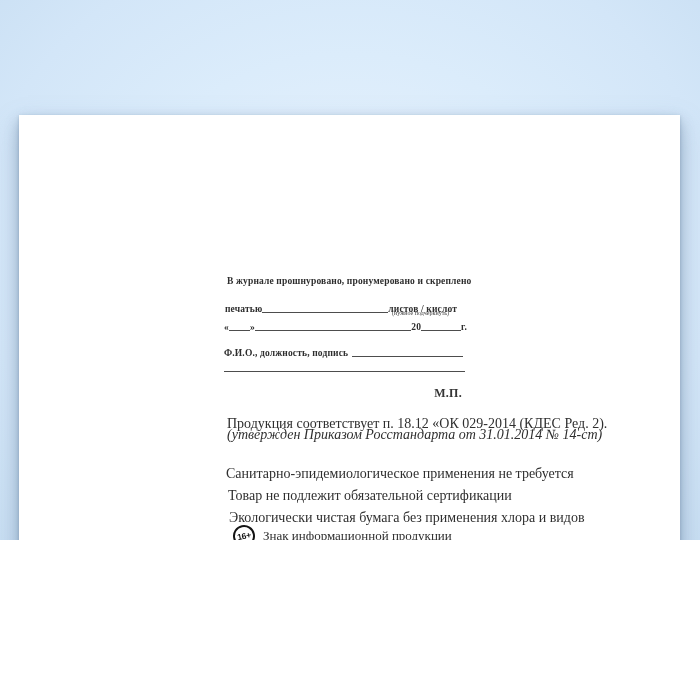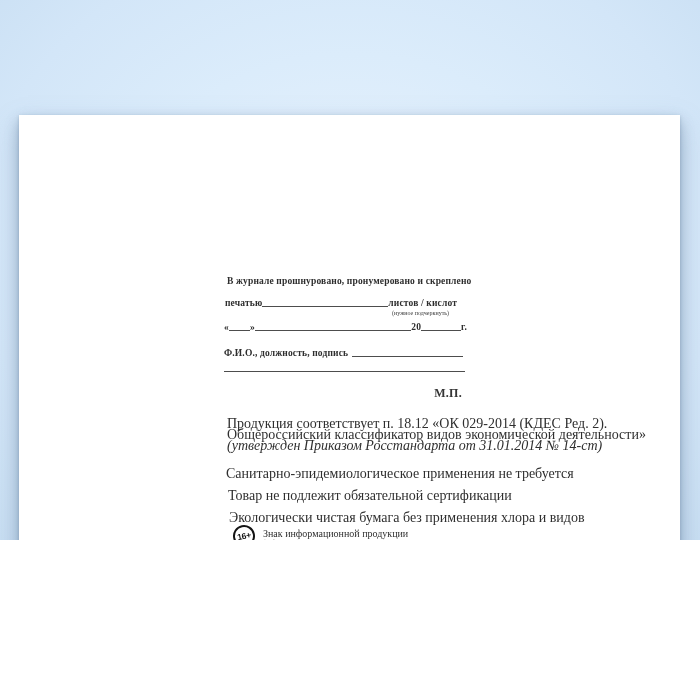--- a/index.html
+++ b/index.html
@@ -90,7 +90,7 @@
 
       <div class="abs t-bold" style="left:3px; top:0;">В журнале прошнуровано, пронумеровано и скреплено</div>
 
-      <div class="abs row" style="left:1px; top:22px; width:232px;">
+      <div class="abs row" style="left:1px; top:28px; width:232px;">
         <span class="t-bold">печатью</span>
         <span class="blank grow"></span>
         <span class="t-bold">листов / кислот</span>

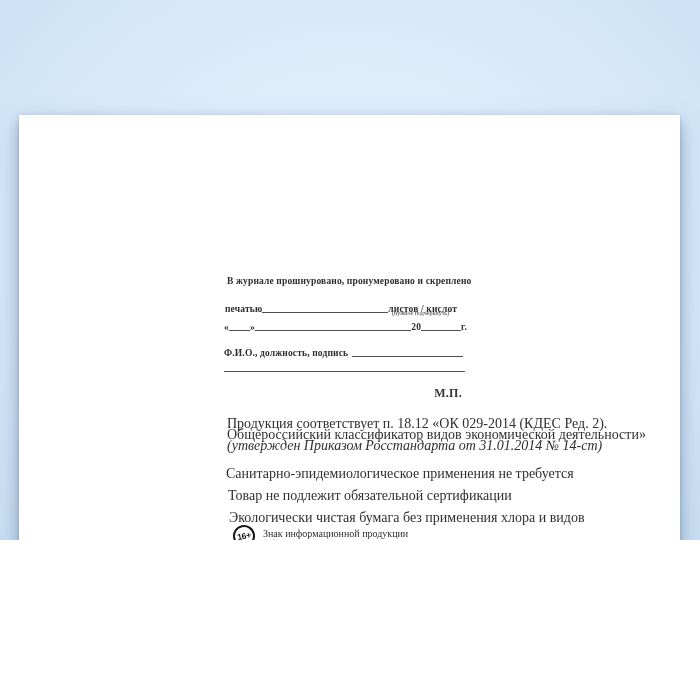--- a/index.html
+++ b/index.html
@@ -119,7 +119,6 @@
 
       <div class="abs para" style="left:3px; top:142px;">
         <div class="t-reg">Продукция соответствует п. 18.12 «ОК 029-2014 (КДЕС Ред. 2).</div>
-        <div class="t-reg">Общероссийский классификатор видов экономической деятельности»</div>
         <div class="t-reg t-italic">(утвержден Приказом Росстандарта от 31.01.2014 № 14-ст)</div>
       </div>
 

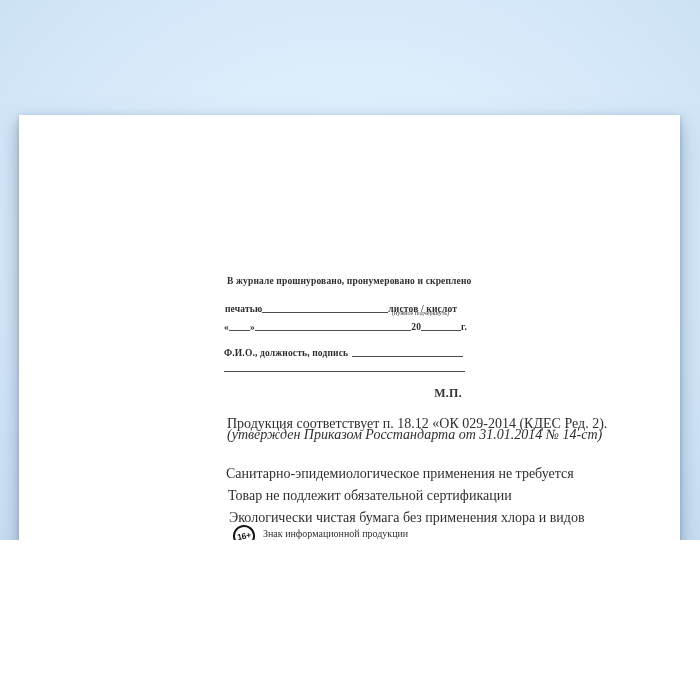--- a/index.html
+++ b/index.html
@@ -78,7 +78,7 @@
     font-family: "Liberation Sans", "DejaVu Sans", sans-serif;
     letter-spacing: -0.3px;
   }
-  .age-label { font-size: 10px; color: #2f2f2f; white-space: nowrap; }
+  .age-label { font-size: 13px; color: #2f2f2f; white-space: nowrap; }
   .age-law { font-size: 5.9px; color: #3c3c3c; font-style: italic; white-space: nowrap; }
 </style>
 </head>

